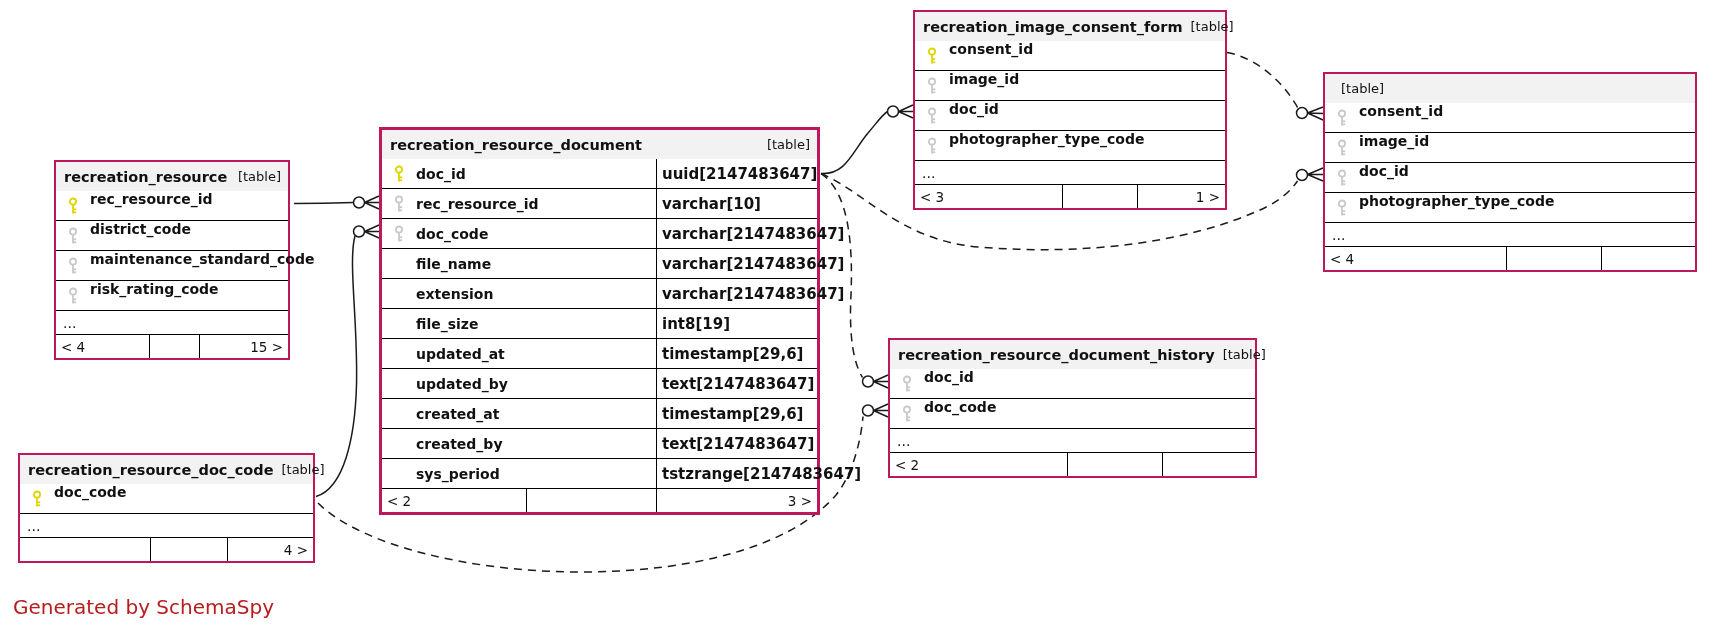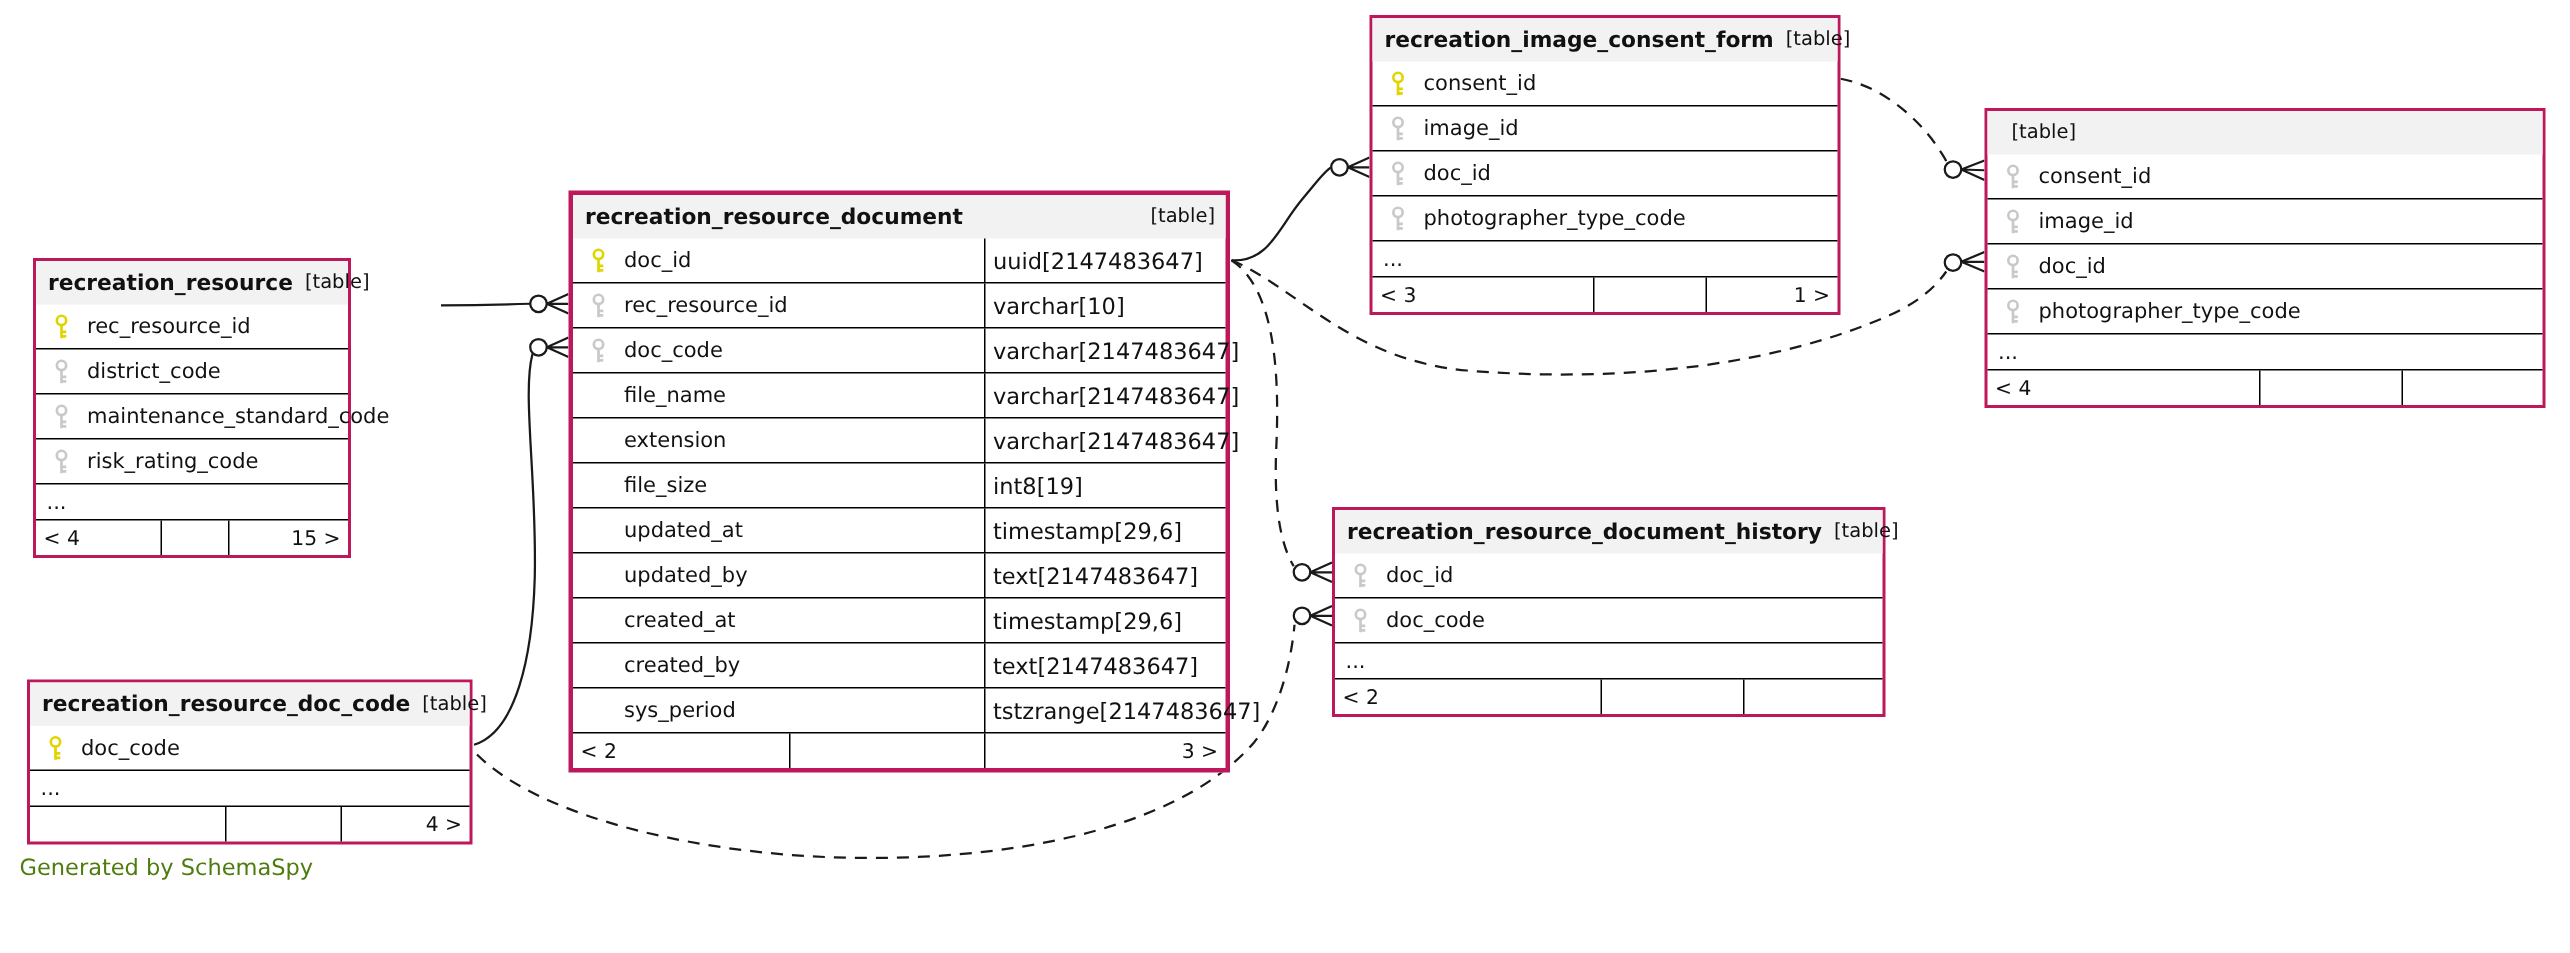--- a/index.html
+++ b/index.html
@@ -16,7 +16,7 @@
        background:#f2f2f2;padding:0 7px 0 8px;}
   .tname{font-weight:bold;font-size:14.5px;white-space:nowrap;}
   .ttag{font-size:13px;white-space:nowrap;margin-left:8px;}
-  .row{display:flex;align-items:center;height:29px;border-top:1px solid #000;}
+  .row{display:flex;height:29px;border-top:1px solid #000;font-weight:bold;}
   .ic{width:34px;flex:0 0 34px;display:flex;justify-content:center;align-items:center;}
   .cn{font-size:14px;white-space:nowrap;}
   .namecell{display:flex;align-items:center;flex:0 0 274px;height:100%;}

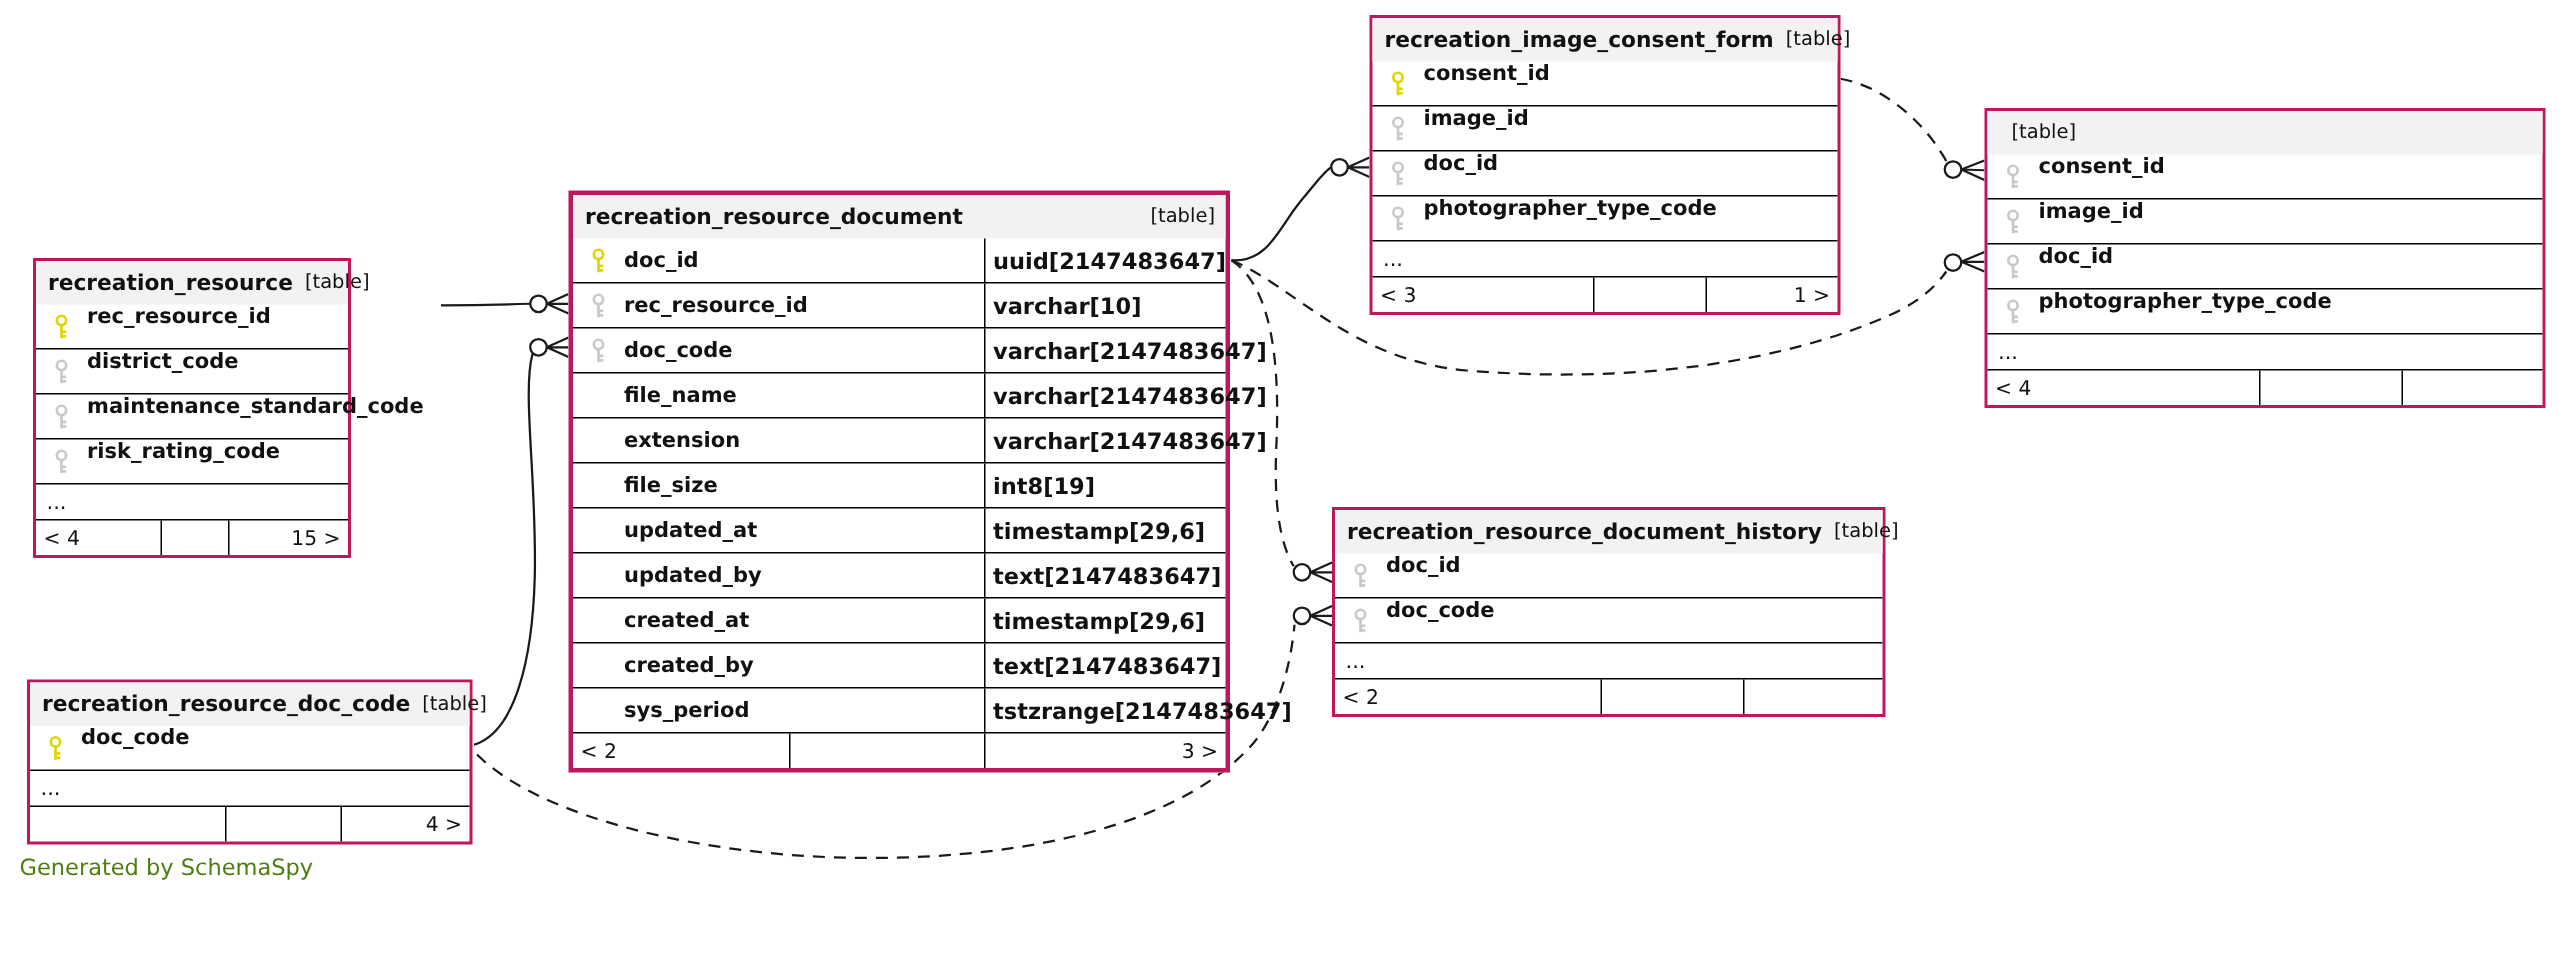--- a/index.html
+++ b/index.html
@@ -84,7 +84,7 @@
     </g>
   </svg>
 
-  <div class="tbl" style="left:22px;top:160px;width:212px;margin-top:12px;">
+  <div class="tbl" style="left:54px;top:160px;width:236px;">
     <div class="hdr">
       <span class="tname">recreation_resource</span>
       <span class="ttag">[table]</span>

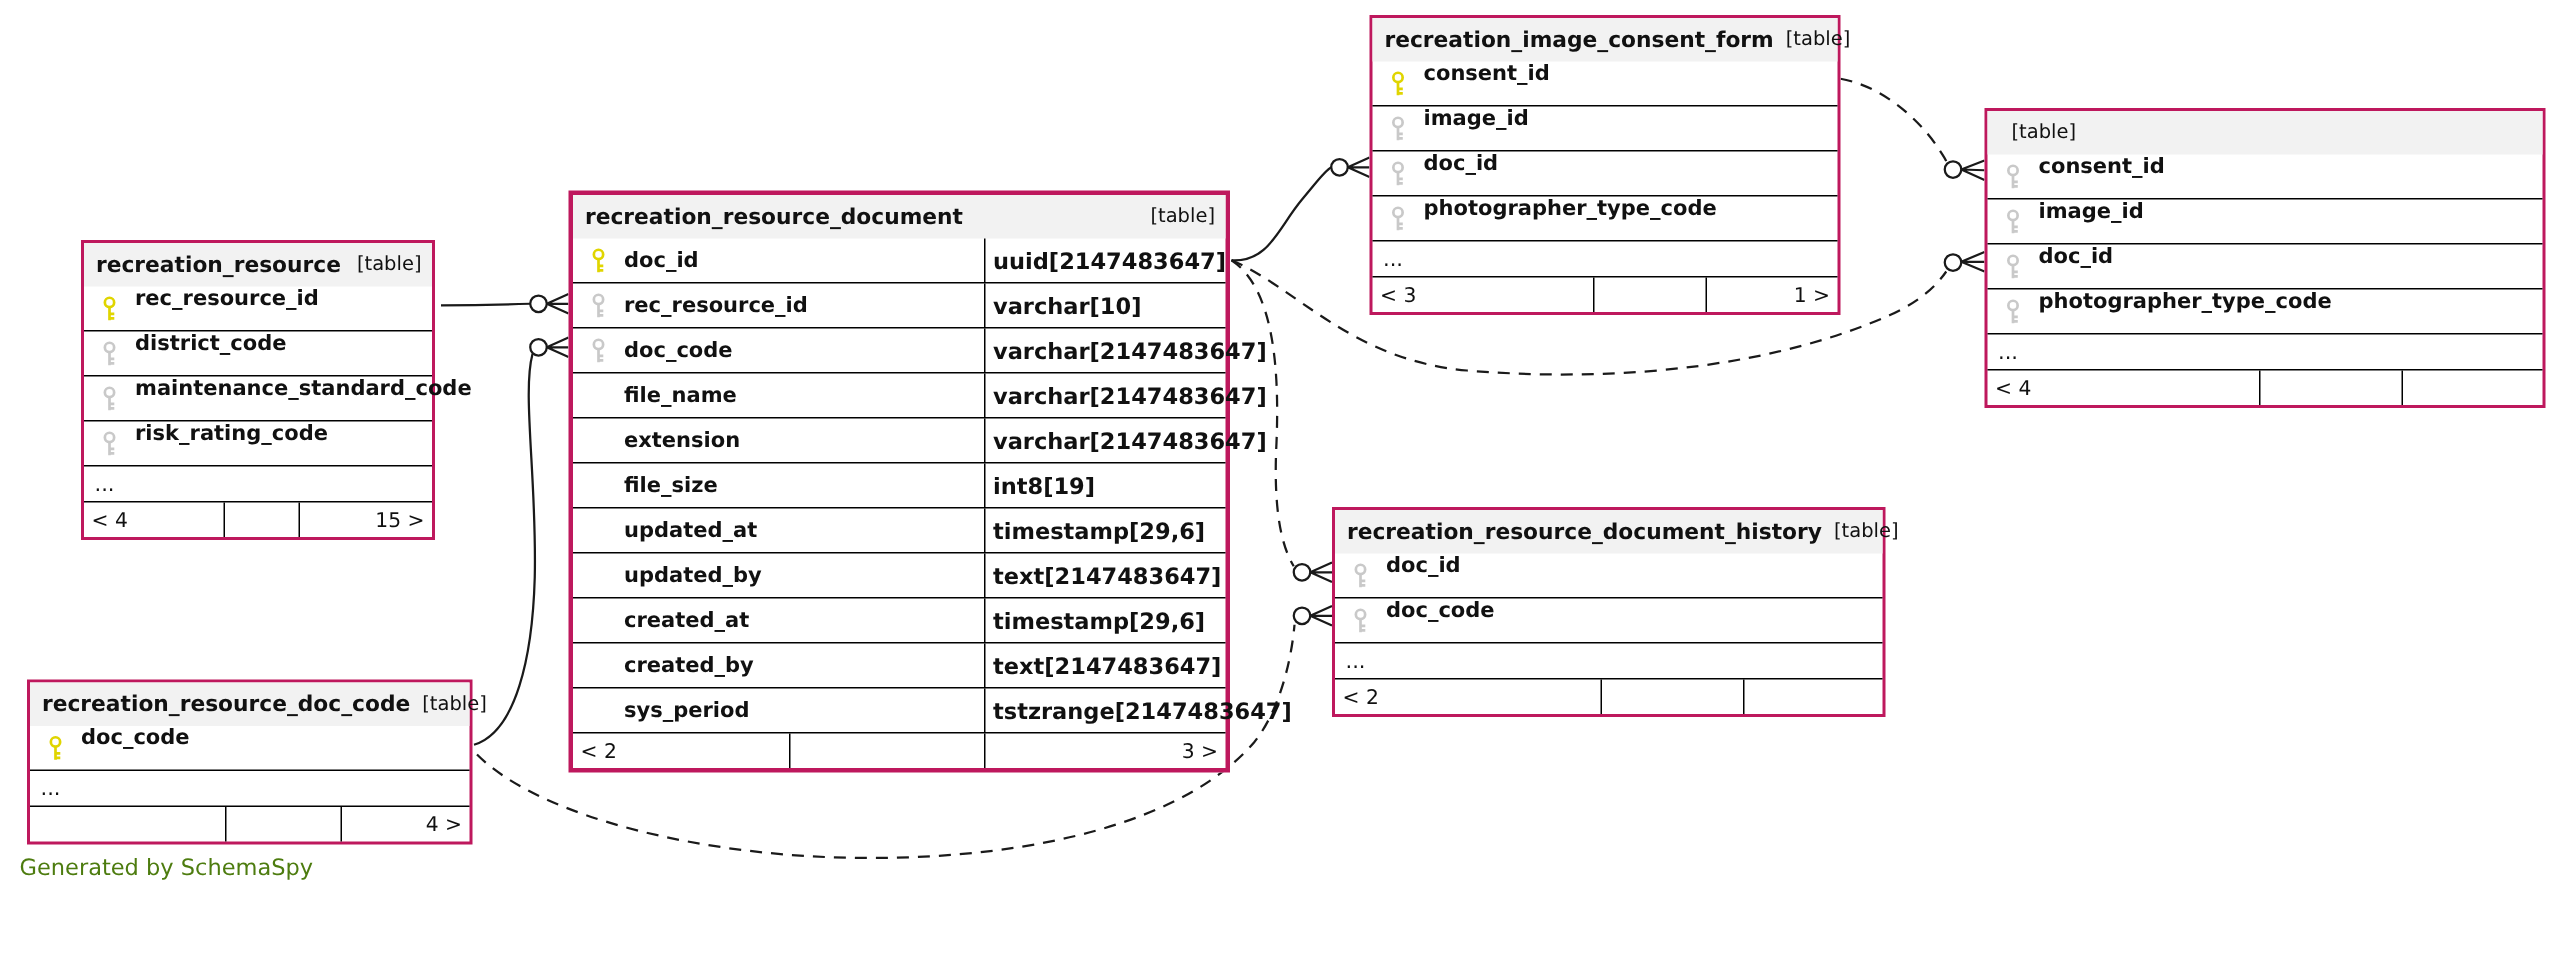--- a/index.html
+++ b/index.html
@@ -32,7 +32,7 @@
   .keysvg.pk circle,.keysvg.pk line{stroke:#e0d500;}
   .keysvg.fk circle,.keysvg.fk line{stroke:#c9c9c9;}
   .keysvg circle,.keysvg line{fill:none;stroke-width:1.8;}
-  .note{position:absolute;left:13px;top:569px;font-size:15px;color:#4d7c0f;}
+  .note{position:absolute;left:13px;top:595px;font-size:20px;color:#b91c1c;}
 </style>
 </head>
 <body>

